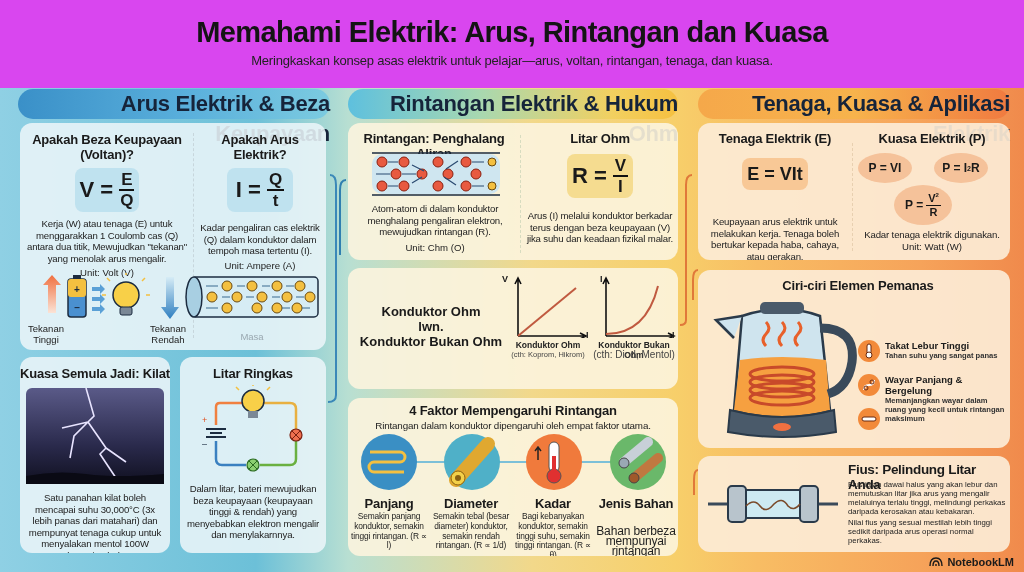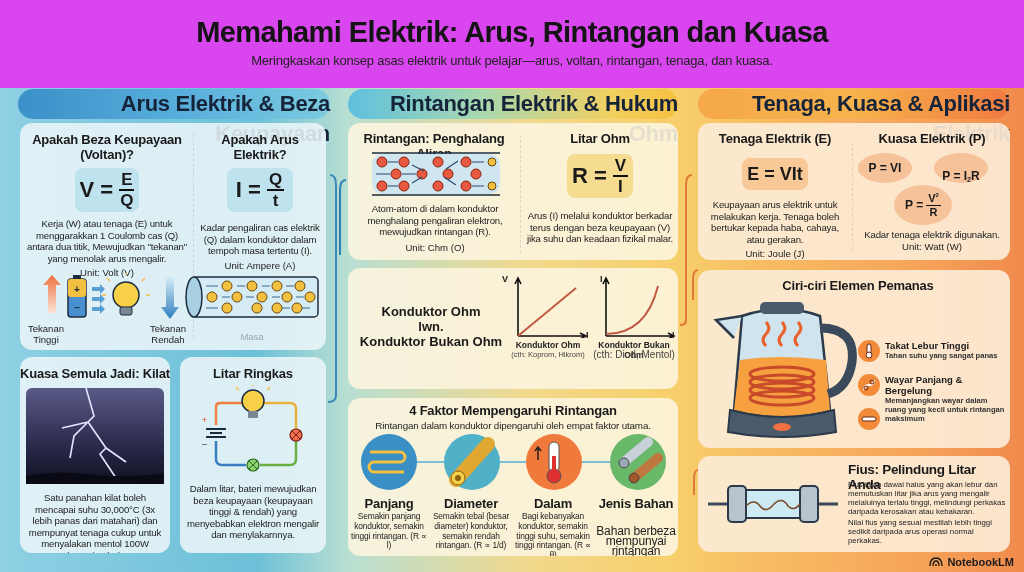--- a/index.html
+++ b/index.html
@@ -296,7 +296,7 @@
     <div class="sub-h">Kuasa Elektrik (P)</div>
   </div>
   <div style="position:absolute;left:160px;top:30px;width:54px;height:30px;border-radius:50%;background:#f5c29a;display:flex;align-items:center;justify-content:center;font-weight:bold;font-size:12px">P = VI</div>
-  <div style="position:absolute;left:236px;top:30px;width:54px;height:30px;border-radius:50%;background:#f5c29a;display:flex;align-items:flex-end;justify-content:center;font-weight:bold;font-size:12px">
+  <div style="position:absolute;left:236px;top:30px;width:54px;height:30px;border-radius:50%;background:#f5c29a;display:flex;align-items:center;justify-content:center;font-weight:bold;font-size:12px">
     <span>P = I</span>
       <sup style="font-size:7px">2</sup>
       <span>R</span>

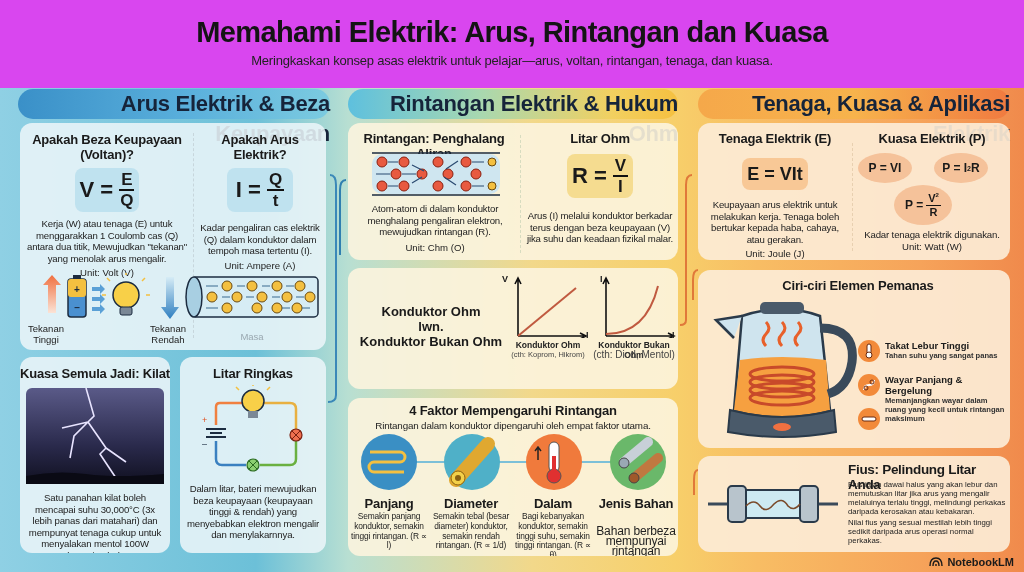--- a/index.html
+++ b/index.html
@@ -289,7 +289,7 @@
   <div style="position:absolute;left:4px;top:8px;width:146px">
     <div class="sub-h">Tenaga Elektrik (E)</div>
     <div class="formula-box" style="width:66px;height:32px;background:#f8c896;margin-top:12px;font-size:18px">E = VIt</div>
-    <div class="desc" style="margin-top:9px">Keupayaan arus elektrik untuk melakukan kerja. Tenaga boleh bertukar kepada haba, cahaya, atau gerakan.</div>
+    <div class="desc" style="margin-top:26px">Keupayaan arus elektrik untuk melakukan kerja. Tenaga boleh bertukar kepada haba, cahaya, atau gerakan.</div>
     <div class="unit">Unit: Joule (J)</div>
   </div>
   <div style="position:absolute;left:160px;top:8px;width:148px">

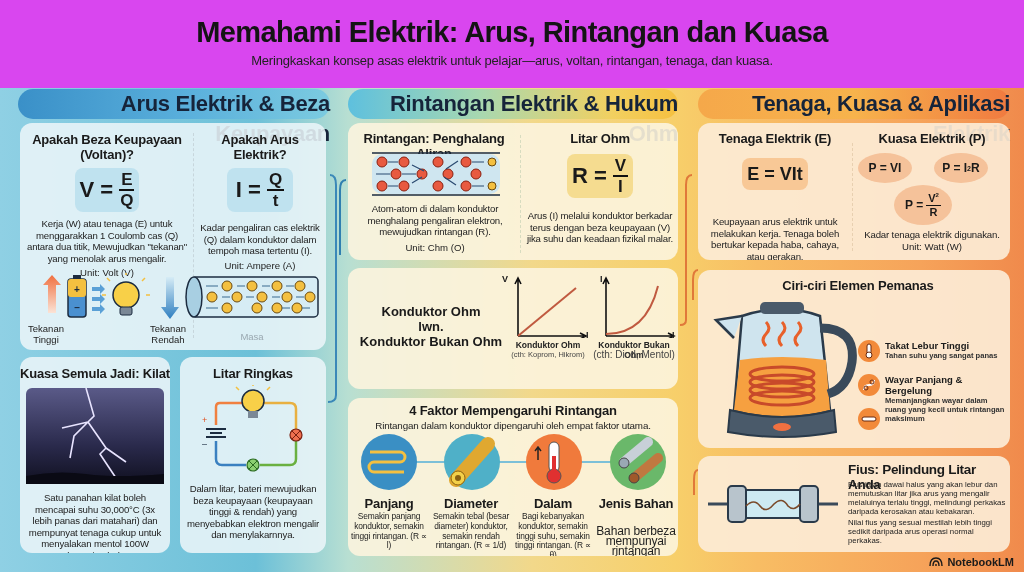--- a/index.html
+++ b/index.html
@@ -273,7 +273,7 @@
       <div class="desc" style="font-size:8.4px;line-height:9.8px;margin-top:1px">Semakin tebal (besar diameter) konduktor, semakin rendah rintangan. (R ∝ 1/d)</div>
     </div>
     <div style="width:82px;text-align:center">
-      <div class="sub-h">Dalam</div>
+      <div class="sub-h">Kadar</div>
       <div class="desc" style="font-size:8.4px;line-height:9.8px;margin-top:1px">Bagi kebanyakan konduktor, semakin tinggi suhu, semakin tinggi rintangan. (R ∝ θ)</div>
     </div>
     <div style="width:84px;text-align:center">

